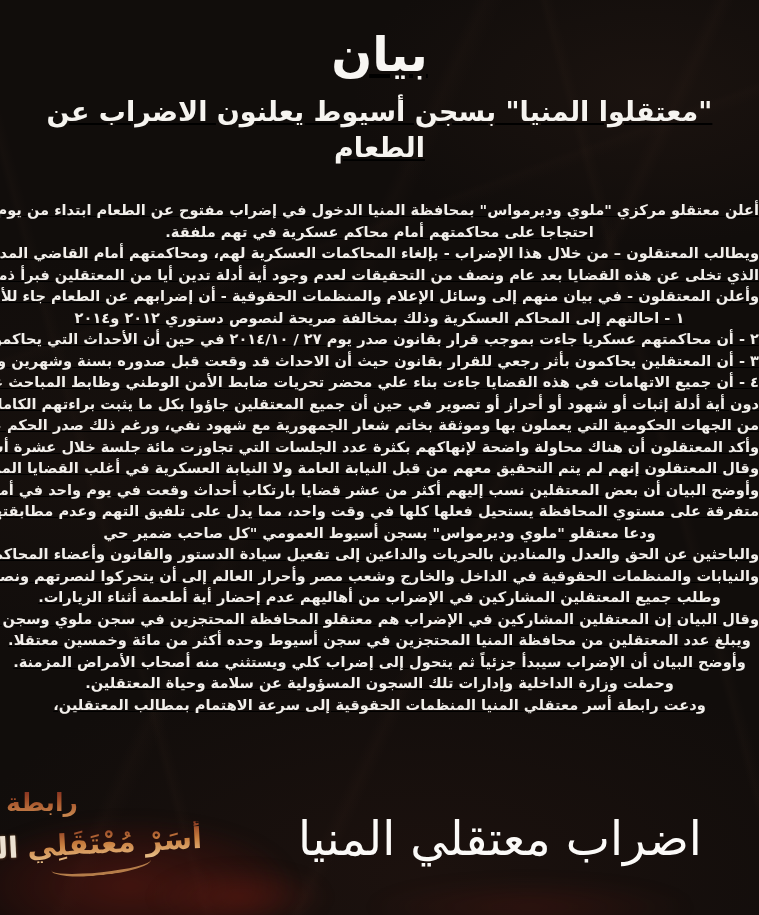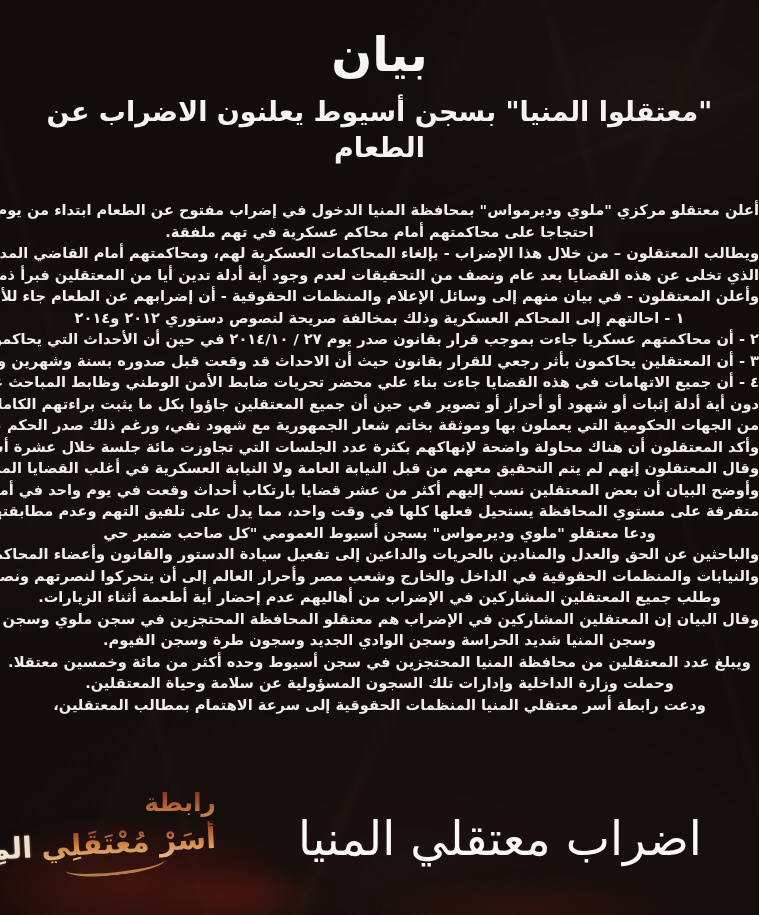--- a/index.html
+++ b/index.html
@@ -14,6 +14,7 @@
       linear-gradient(115deg, transparent 40%, rgba(95,62,46,.05) 41%, transparent 42.5%, transparent 60%, rgba(95,62,46,.06) 61%, transparent 62%),
       linear-gradient(75deg, transparent 20%, rgba(100,70,50,.05) 20.6%, transparent 21.6%, transparent 78%, rgba(100,70,50,.05) 78.6%, transparent 79.6%),
       linear-gradient(160deg, transparent 30%, rgba(80,52,40,.05) 30.5%, transparent 31.5%);
+    text-decoration: underline;
   }
   .blood{position:absolute;border-radius:50%;filter:blur(7px);pointer-events:none;}
   .blood-1{left:-30px;bottom:-36px;width:320px;height:130px;

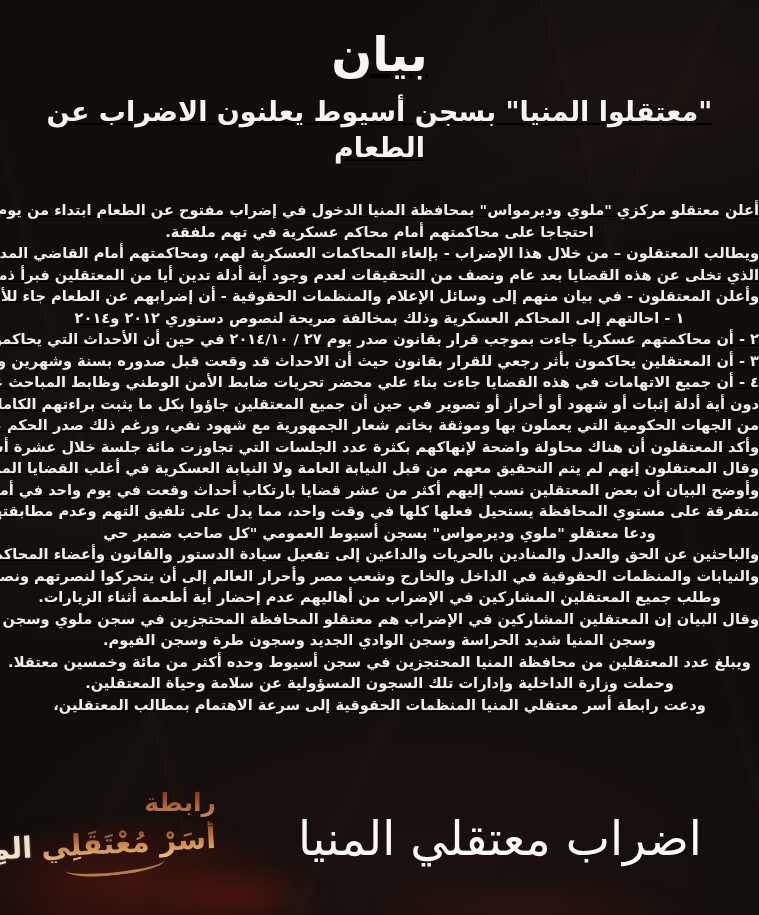--- a/index.html
+++ b/index.html
@@ -95,7 +95,6 @@
     <div class="line">والنيابات والمنظمات الحقوقية في الداخل والخارج وشعب مصر وأحرار العالم إلى أن يتحركوا لنصرتهم ونصرة كل مظلوم يعاني من ظلم وظلمات السجون.</div>
     <div class="line">وطلب جميع المعتقلين المشاركين في الإضراب من أهاليهم عدم إحضار أية أطعمة أثناء الزيارات.</div>
     <div class="line">وقال البيان إن المعتقلين المشاركين في الإضراب هم معتقلو المحافظة المحتجزين في سجن ملوي وسجن ديرمواس</div>
-    <div class="line">وسجن المنيا شديد الحراسة وسجن الوادي الجديد وسجون طرة وسجن الفيوم.</div>
     <div class="line">ويبلغ عدد المعتقلين من محافظة المنيا المحتجزين في سجن أسيوط وحده أكثر من مائة وخمسين معتقلا.</div>
     <div class="line">وحملت وزارة الداخلية وإدارات تلك السجون المسؤولية عن سلامة وحياة المعتقلين.</div>
     <div class="line">ودعت رابطة أسر معتقلي المنيا المنظمات الحقوقية إلى سرعة الاهتمام بمطالب المعتقلين،</div>

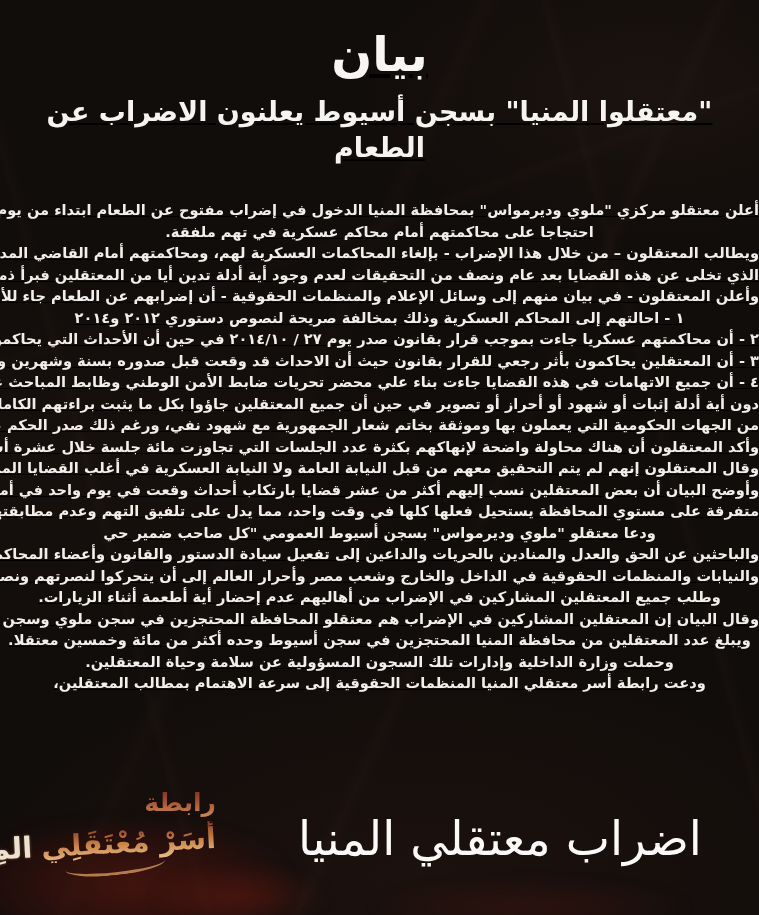--- a/index.html
+++ b/index.html
@@ -96,6 +96,7 @@
     <div class="line">وطلب جميع المعتقلين المشاركين في الإضراب من أهاليهم عدم إحضار أية أطعمة أثناء الزيارات.</div>
     <div class="line">وقال البيان إن المعتقلين المشاركين في الإضراب هم معتقلو المحافظة المحتجزين في سجن ملوي وسجن ديرمواس</div>
     <div class="line">ويبلغ عدد المعتقلين من محافظة المنيا المحتجزين في سجن أسيوط وحده أكثر من مائة وخمسين معتقلا.</div>
+    <div class="line">وأوضح البيان أن الإضراب سيبدأ جزئياً ثم يتحول إلى إضراب كلي ويستثني منه أصحاب الأمراض المزمنة.</div>
     <div class="line">وحملت وزارة الداخلية وإدارات تلك السجون المسؤولية عن سلامة وحياة المعتقلين.</div>
     <div class="line">ودعت رابطة أسر معتقلي المنيا المنظمات الحقوقية إلى سرعة الاهتمام بمطالب المعتقلين،</div>
   </div>

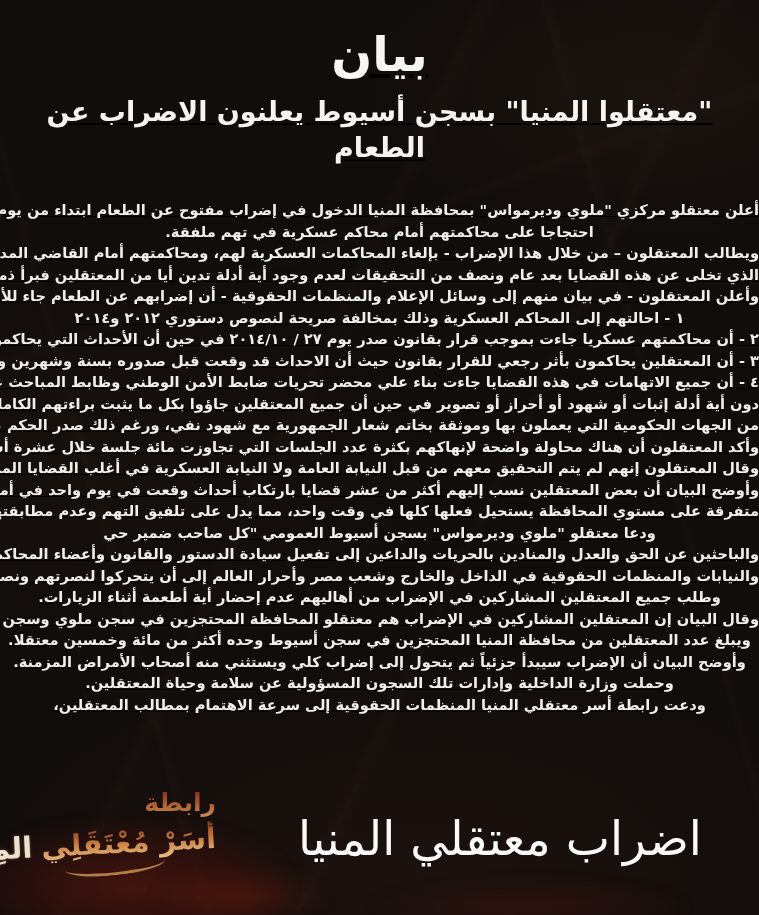--- a/index.html
+++ b/index.html
@@ -36,7 +36,7 @@
     text-align:center;white-space:nowrap;
     font-size:14.6px;line-height:21.5px;font-weight:700;color:#f2efeb;
   }
-  .logo{position:absolute;left:20px;top:786px;width:196px;text-align:right;}
+  .logo{position:absolute;left:6px;top:786px;width:196px;text-align:left;}
   .logo-line1{
     font-size:25px;line-height:34px;font-weight:700;
     background:linear-gradient(180deg,#7a231c 0%,#a4522a 45%,#d49759 100%);

